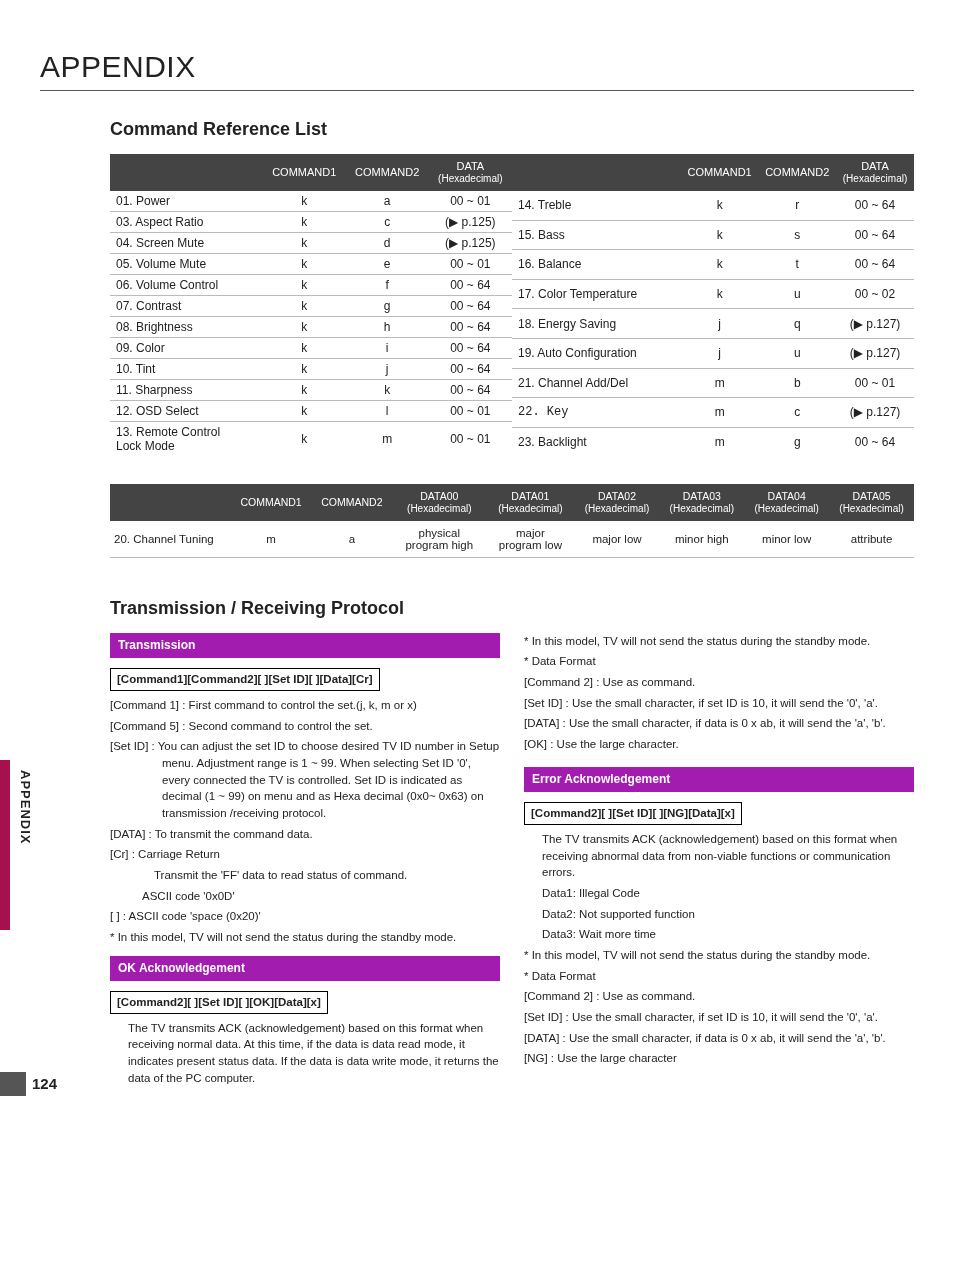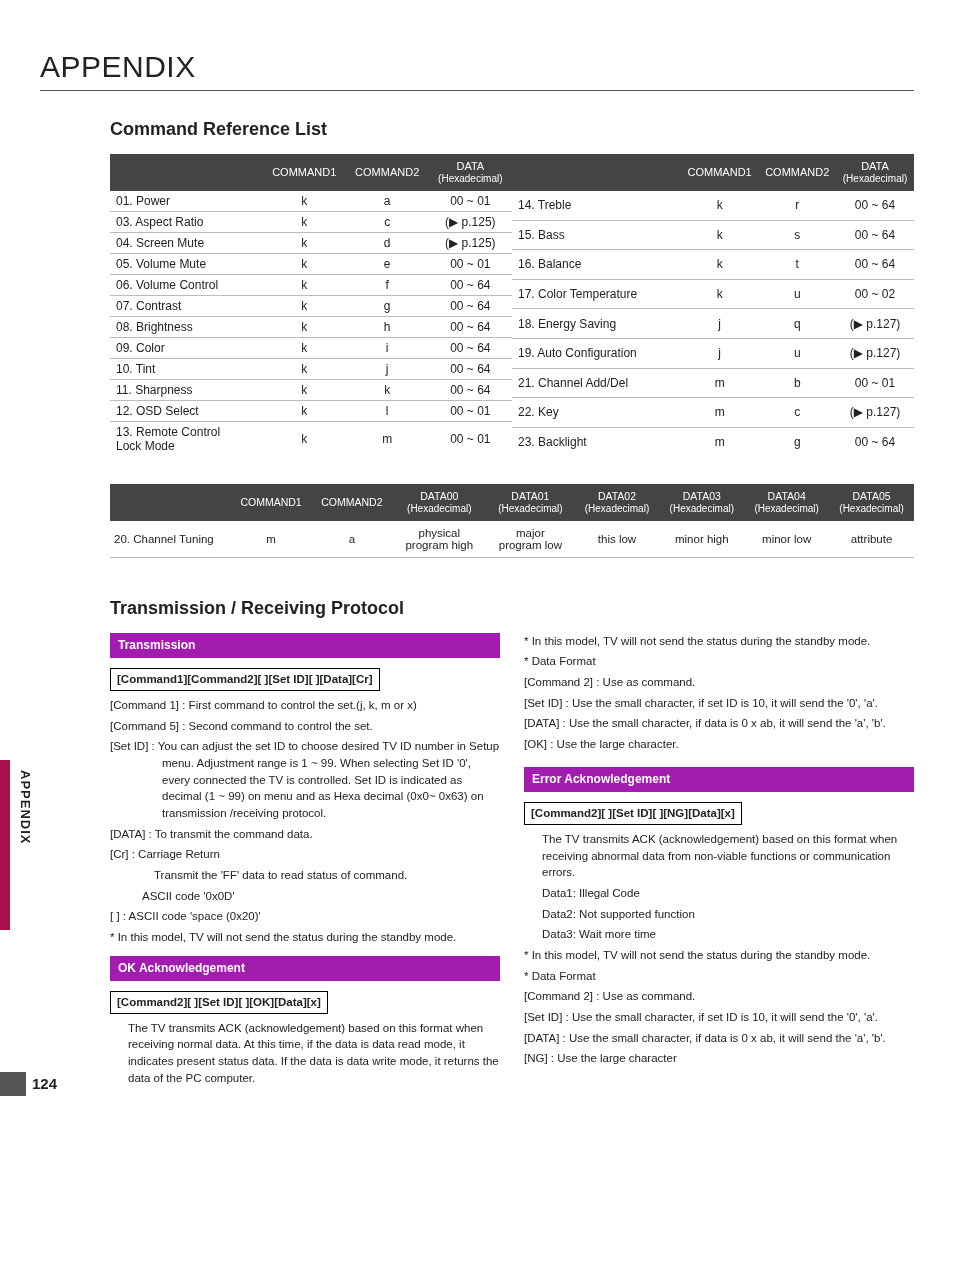--- a/index.html
+++ b/index.html
@@ -204,7 +204,7 @@
             <td>00 ~ 01</td>
           </tr>
           <tr>
-            <td class="name" style="white-space: pre-line;">22. Key</td>
+            <td class="name" style="white-space: pre-line; font-family: Liberation Mono, monospace;">22. Key</td>
             <td>m</td>
             <td>c</td>
             <td>(▶ p.127)</td>

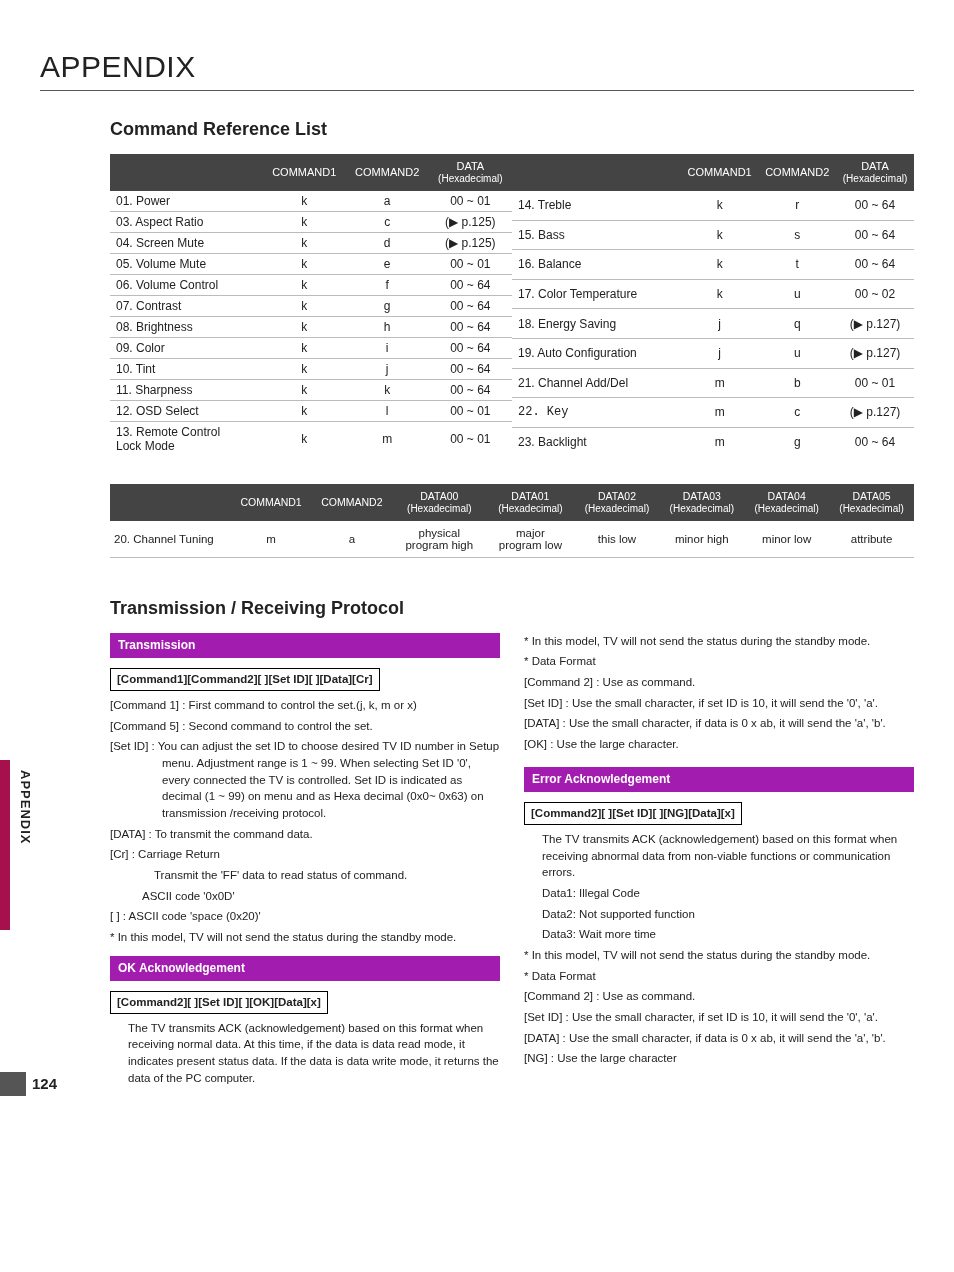--- a/index.html
+++ b/index.html
@@ -242,7 +242,7 @@
 program high</td>
       <td style="white-space:pre-line">major
 program low</td>
-      <td>this low</td>
+      <td>major low</td>
       <td>minor high</td>
       <td>minor low</td>
       <td>attribute</td>

